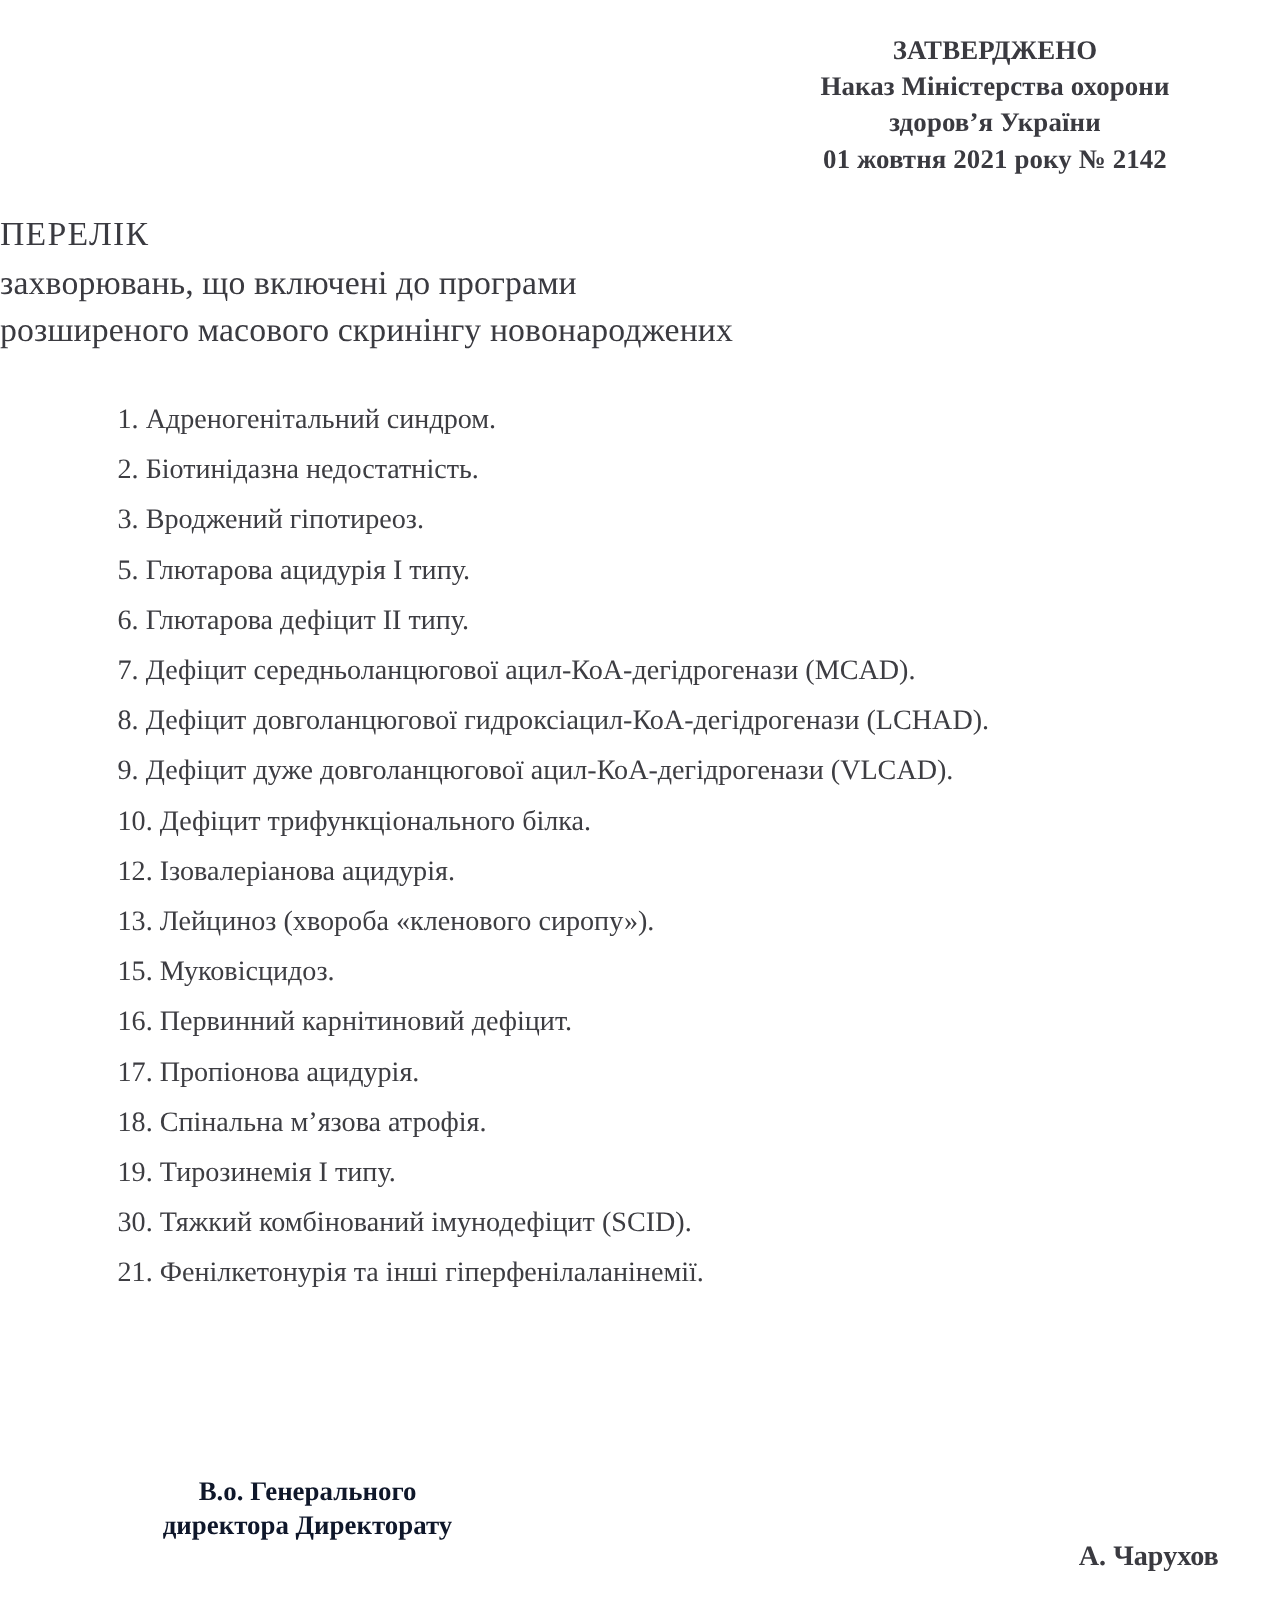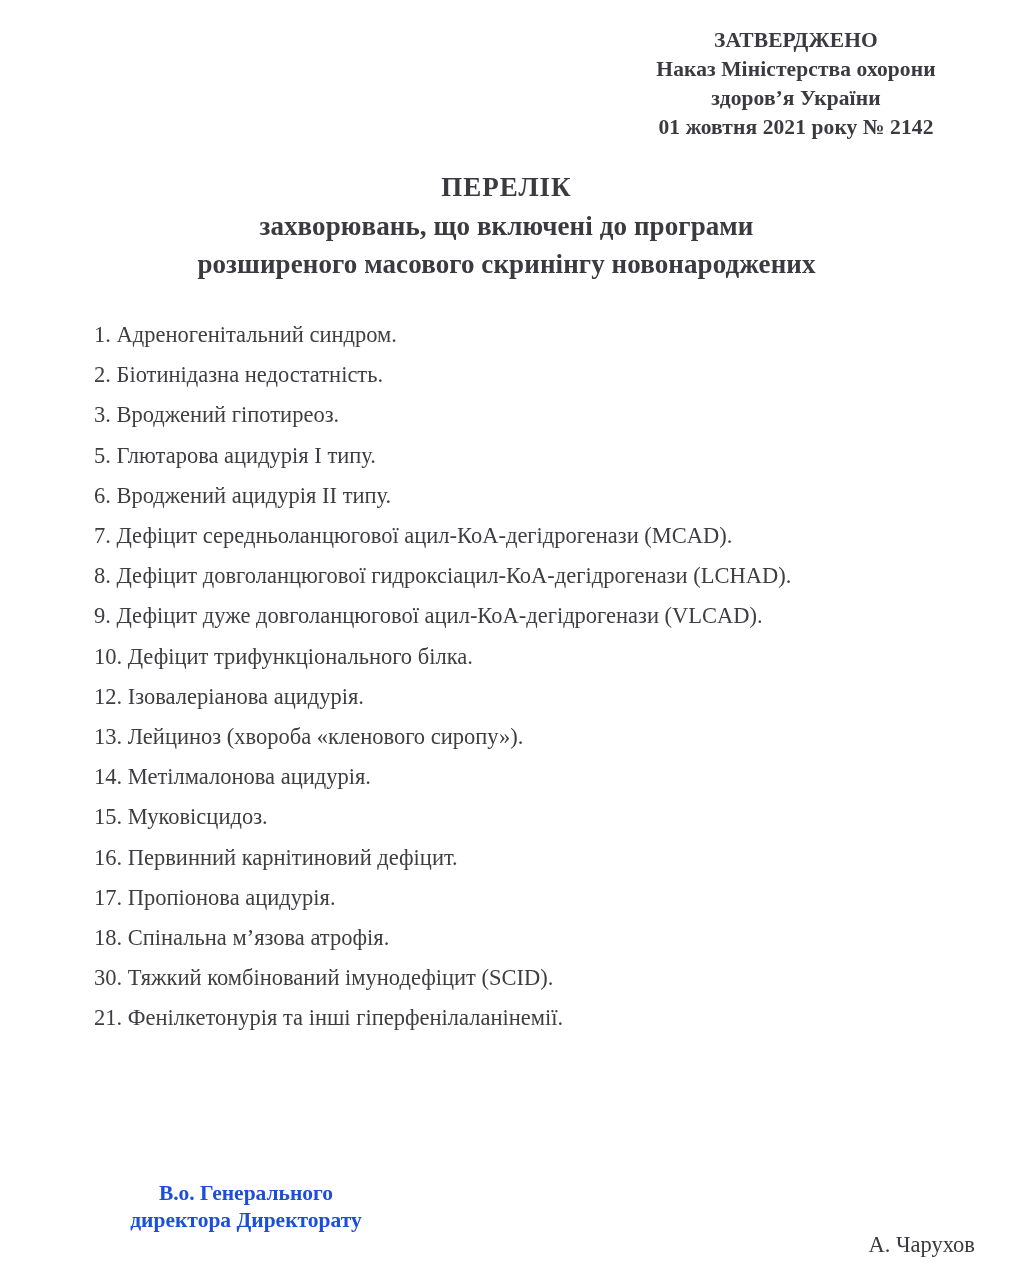--- a/index.html
+++ b/index.html
@@ -47,8 +47,8 @@
     left: 0;
     top: 168px;
     width: 1013px;
-    text-align: center;
-    font-weight: bold;
+    text-align: left;
+    font-weight: normal;
     font-size: 27px;
     line-height: 38.5px;
     color: #3a3a40;

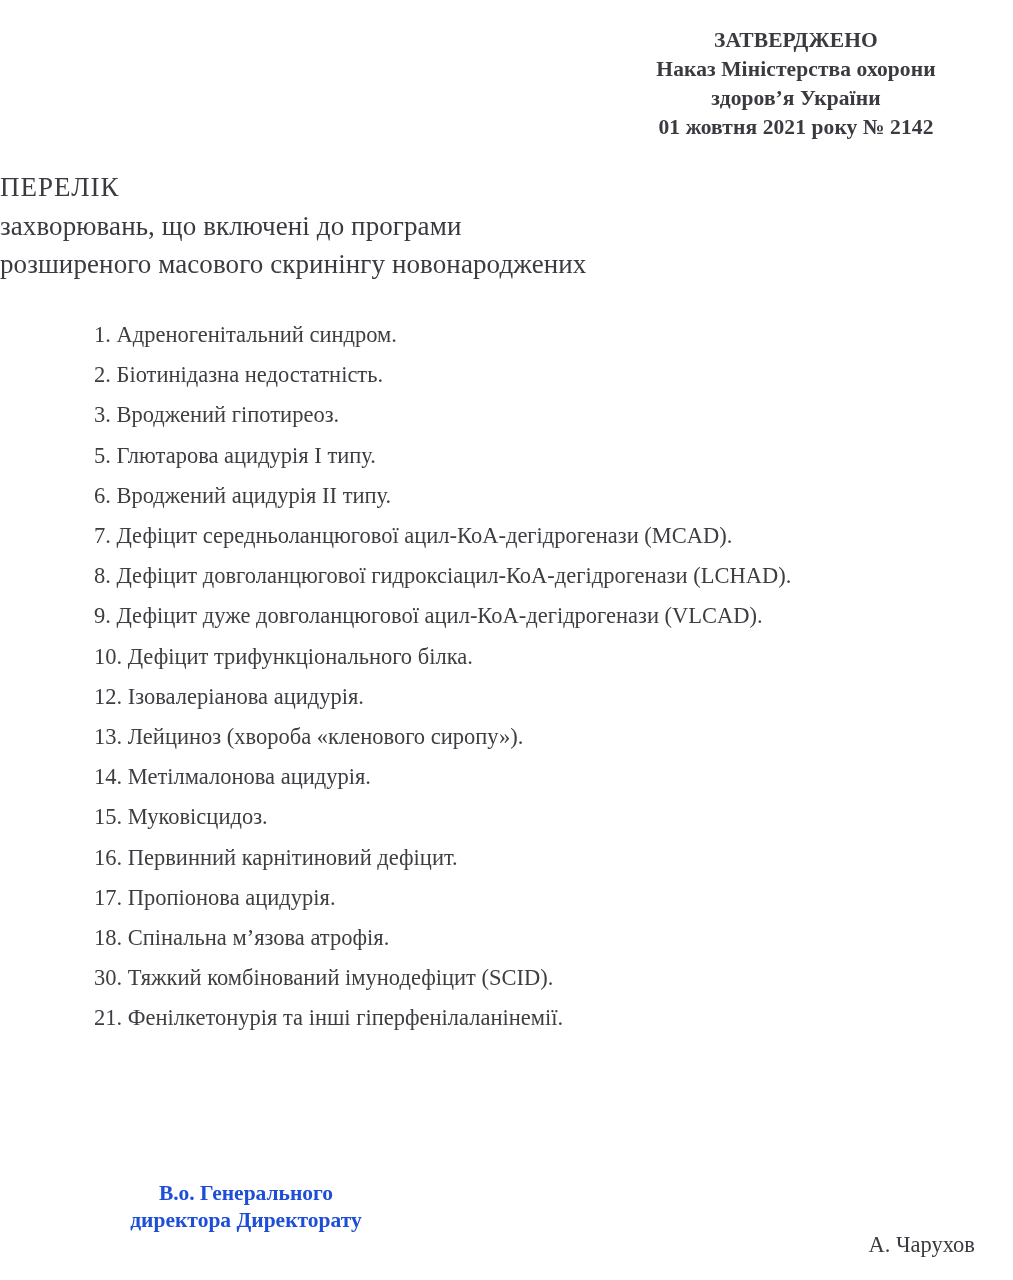--- a/index.html
+++ b/index.html
@@ -139,7 +139,7 @@
       <li><span class="num">2.</span> <span class="txt">Біотинідазна недостатність.</span></li>
       <li><span class="num">3.</span> <span class="txt">Вроджений гіпотиреоз.</span></li>
       <li><span class="num">5.</span> <span class="txt">Глютарова ацидурія I типу.</span></li>
-      <li><span class="num">6.</span> <span class="txt">Вроджений ацидурія II типу.</span></li>
+      <li><span class="num">6.</span> <span class="txt">Глютарова дефіцит II типу.</span></li>
       <li><span class="num">7.</span> <span class="txt">Дефіцит середньоланцюгової ацил-КоА-дегідрогенази (MCAD).</span></li>
       <li><span class="num">8.</span> <span class="txt">Дефіцит довголанцюгової гидроксіацил-КоА-дегідрогенази (LCHAD).</span></li>
       <li><span class="num">9.</span> <span class="txt">Дефіцит дуже довголанцюгової ацил-КоА-дегідрогенази (VLCAD).</span></li>

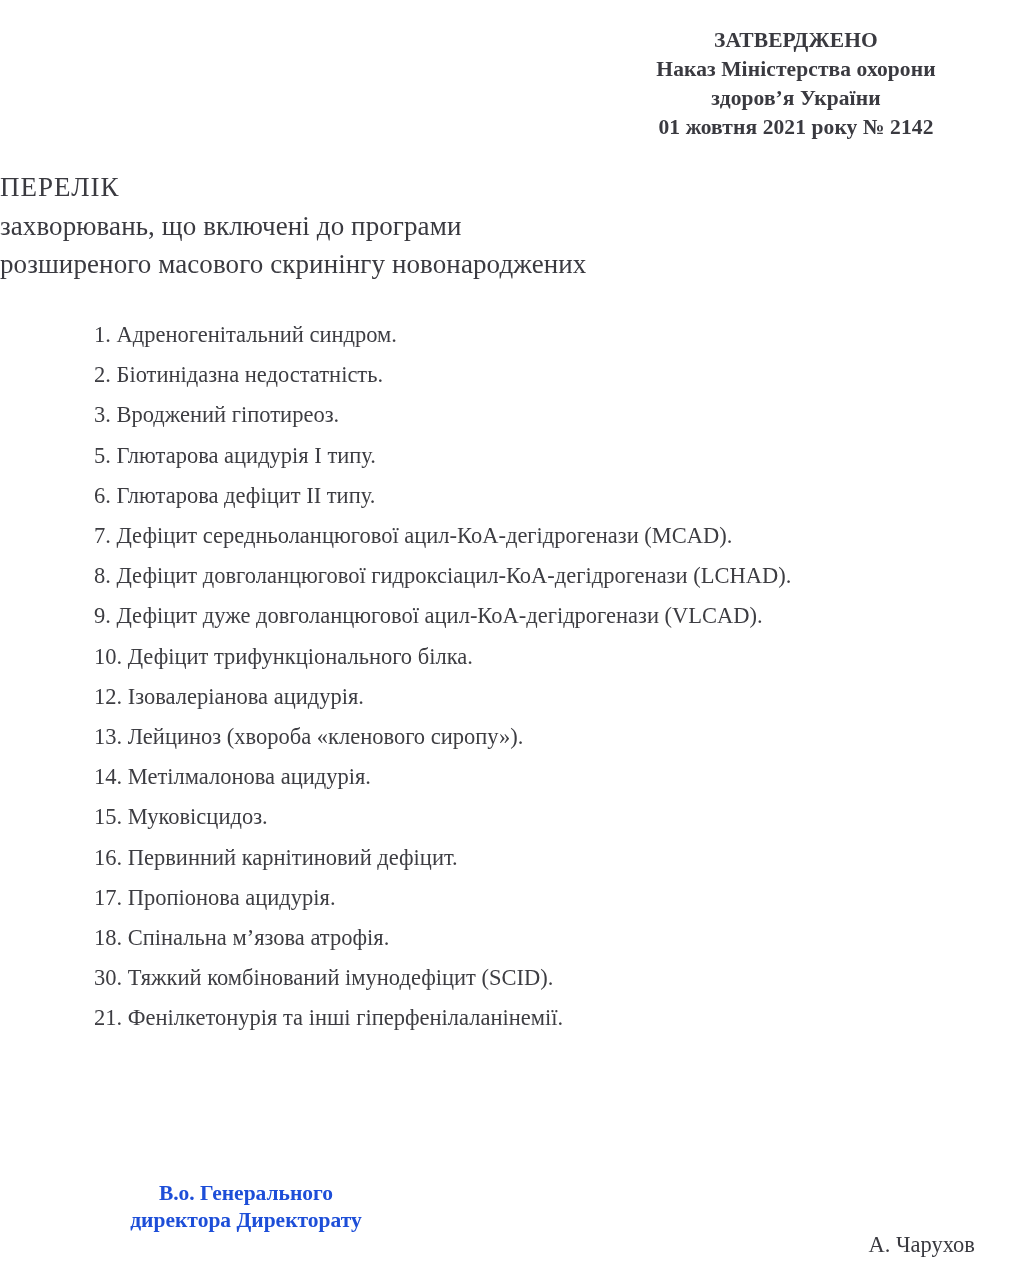--- a/index.html
+++ b/index.html
@@ -146,7 +146,6 @@
       <li><span class="num">10.</span> <span class="txt">Дефіцит трифункціонального білка.</span></li>
       <li><span class="num">12.</span> <span class="txt">Ізовалеріанова ацидурія.</span></li>
       <li><span class="num">13.</span> <span class="txt">Лейциноз (хвороба «кленового сиропу»).</span></li>
-      <li><span class="num">14.</span> <span class="txt">Метілмалонова ацидурія.</span></li>
       <li><span class="num">15.</span> <span class="txt">Муковісцидоз.</span></li>
       <li><span class="num">16.</span> <span class="txt">Первинний карнітиновий дефіцит.</span></li>
       <li><span class="num">17.</span> <span class="txt">Пропіонова ацидурія.</span></li>

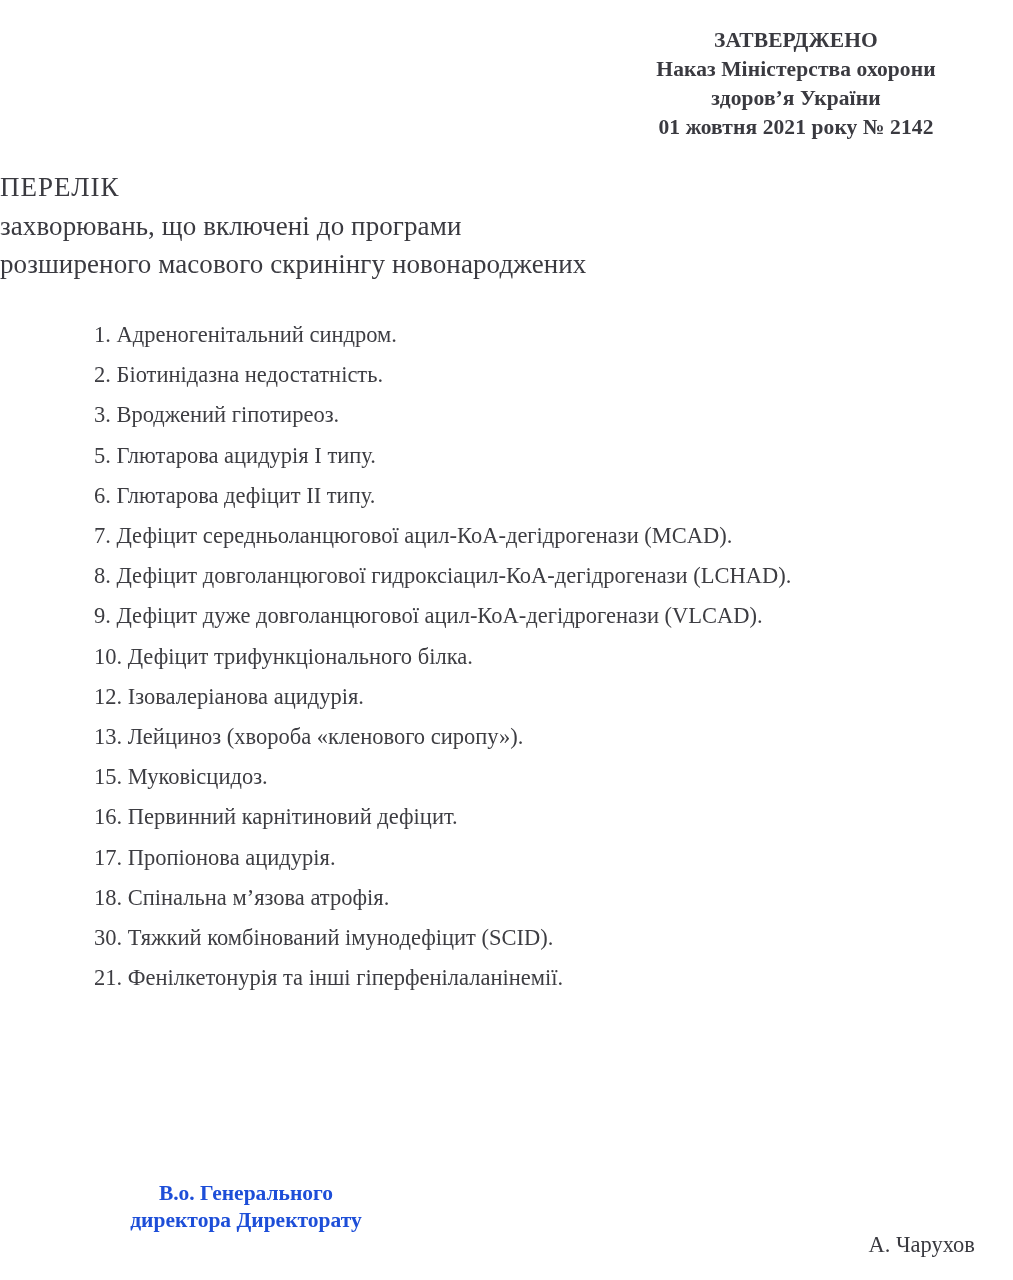--- a/index.html
+++ b/index.html
@@ -150,6 +150,7 @@
       <li><span class="num">16.</span> <span class="txt">Первинний карнітиновий дефіцит.</span></li>
       <li><span class="num">17.</span> <span class="txt">Пропіонова ацидурія.</span></li>
       <li><span class="num">18.</span> <span class="txt">Спінальна м’язова атрофія.</span></li>
+      <li><span class="num">19.</span> <span class="txt">Тирозинемія I типу.</span></li>
       <li><span class="num">30.</span> <span class="txt">Тяжкий комбінований імунодефіцит (SCID).</span></li>
       <li><span class="num">21.</span> <span class="txt">Фенілкетонурія та інші гіперфенілаланінемії.</span></li>
     </ol>

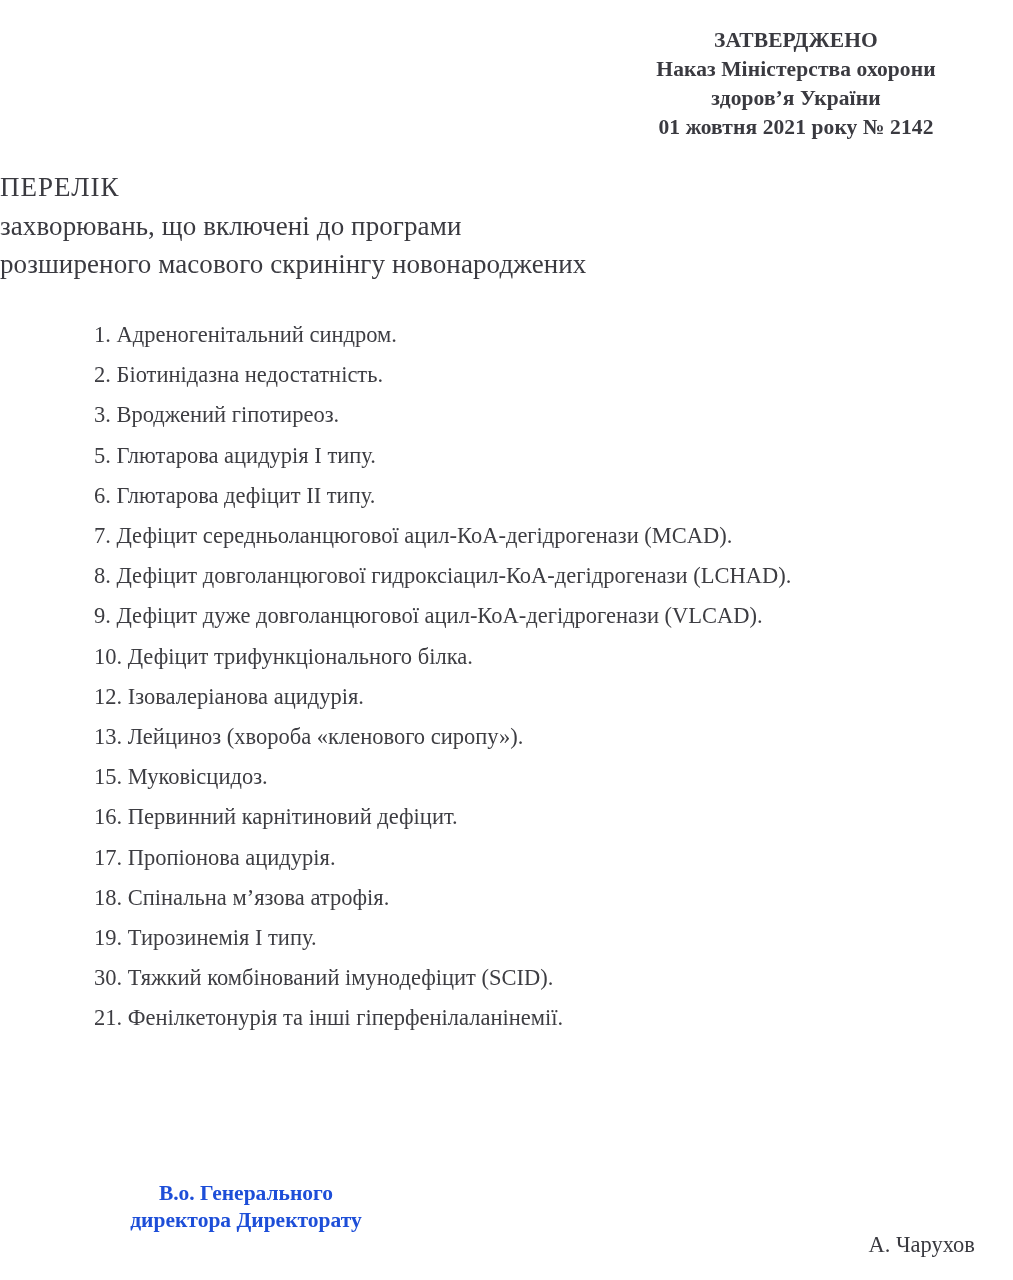--- a/index.html
+++ b/index.html
@@ -102,7 +102,7 @@
     font-weight: bold;
     font-size: 21.5px;
     line-height: 26.5px;
-    color: #1d4ed8;
+    color: #0f172a;
   }
   .sign-role div { white-space: nowrap; }
   .sign-name {

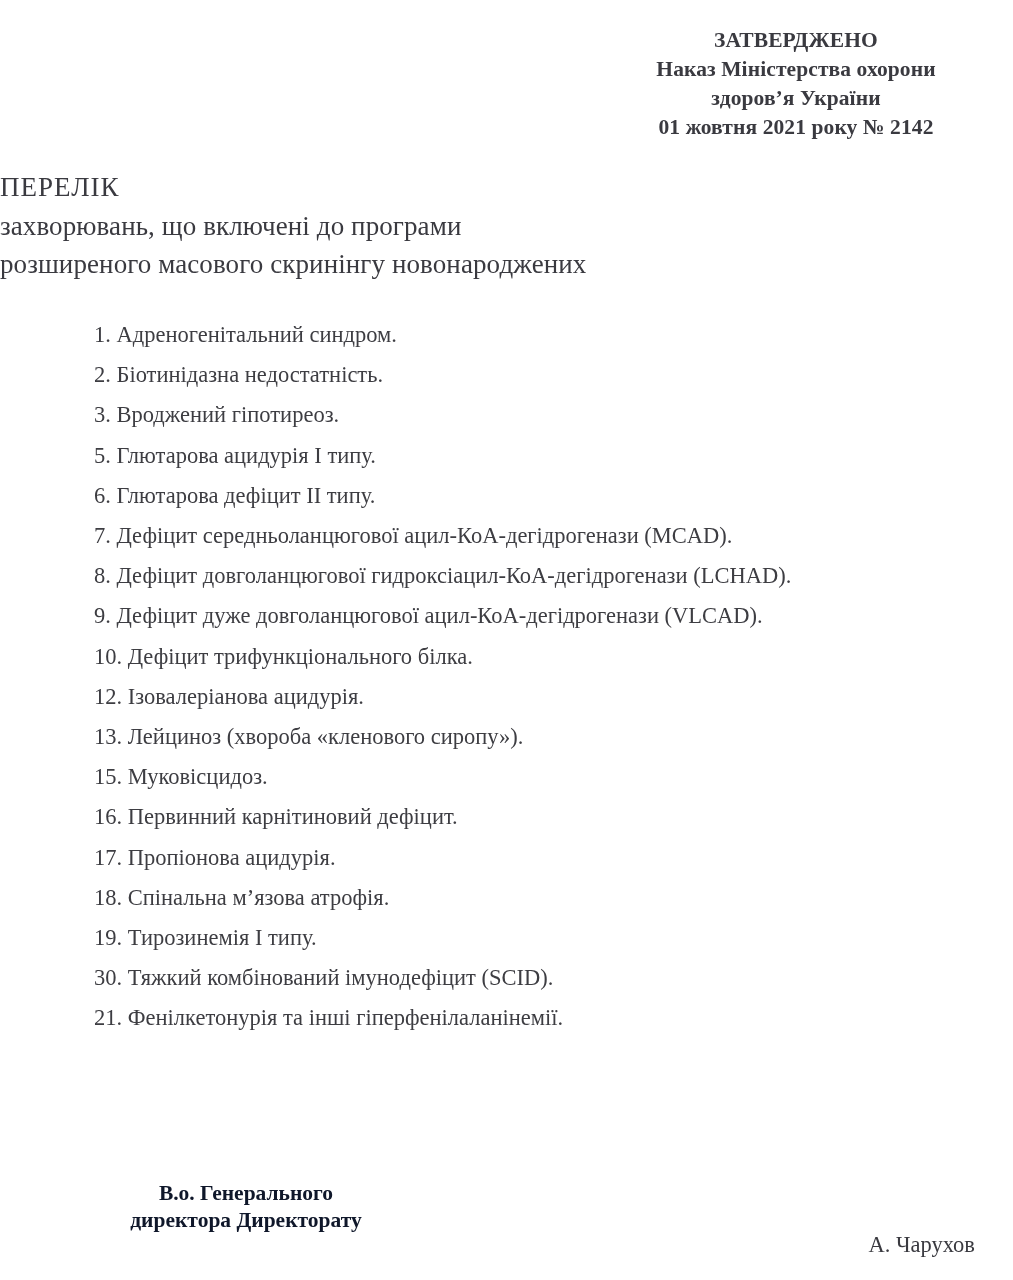--- a/index.html
+++ b/index.html
@@ -109,7 +109,7 @@
     position: absolute;
     right: 38px;
     top: 60px;
-    font-weight: normal;
+    font-weight: bold;
     font-size: 22.5px;
     line-height: 26.5px;
     color: #3a3a40;

